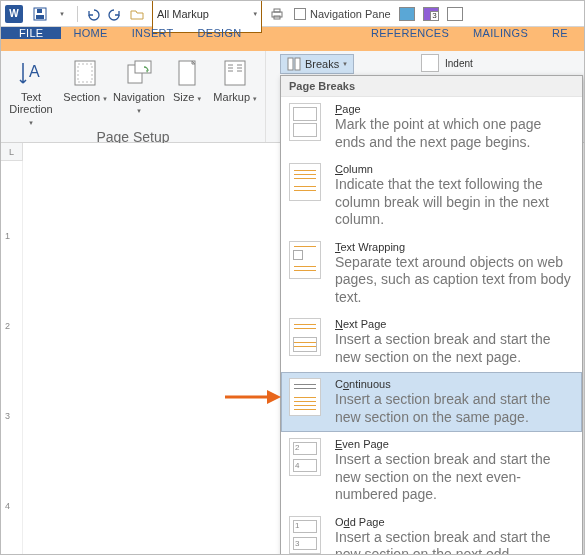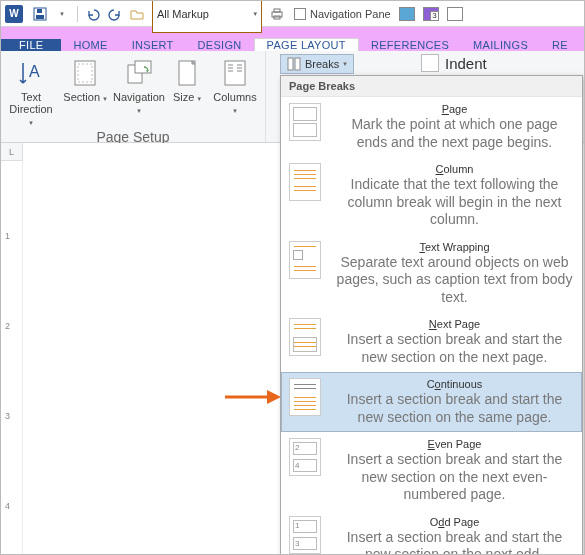--- a/index.html
+++ b/index.html
@@ -16,7 +16,7 @@
   .color-swatch { width: 16px; height: 14px; border: 1px solid #888; margin-left: 8px; display: inline-block; }
   
   
-  .tabs { height: 24px; display: flex; align-items: flex-end; background: #f0abfc; }
+  .tabs { height: 24px; display: flex; align-items: flex-start; background: #fdba74; }
   .tab { padding: 0 12px; display: flex; align-items: center; text-transform: uppercase; font-size: 11px; color: #2b579a; letter-spacing: 0.3px; cursor: pointer; }
   .tab.file { background: #2b579a; color: #fff; padding: 0 18px; }
   .tab.active { background: #fff; border: 1px solid #d4d4d4; border-bottom: none; color: #2b579a; font-weight: normal; margin-top: 38px; }

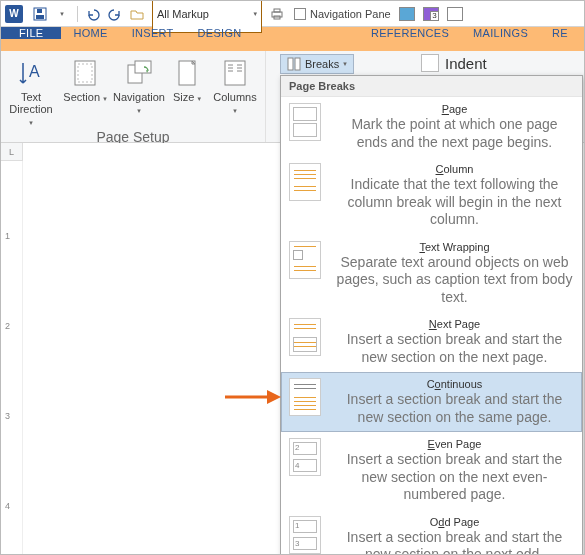--- a/index.html
+++ b/index.html
@@ -32,7 +32,7 @@
   .dd-arrow { font-size: 7px; color: #666; }
   
   .breaks-btn { position: absolute; left: 279px; top: 3px; height: 20px; border: 1px solid #a5b5c8; background: #cde0f2; display: flex; align-items: center; padding: 0 6px; font-size: 11px; gap: 4px; }
-  .indent-box { position: absolute; left: 420px; top: 3px; display: flex; align-items: center; gap: 6px; font-size: 15px; }
+  .indent-box { position: absolute; left: 420px; top: 3px; display: flex; align-items: center; gap: 6px; font-size: 10px; }
   .indent-box .pg { width: 18px; height: 18px; border: 1px solid #bbb; background: #fff; }
   
   

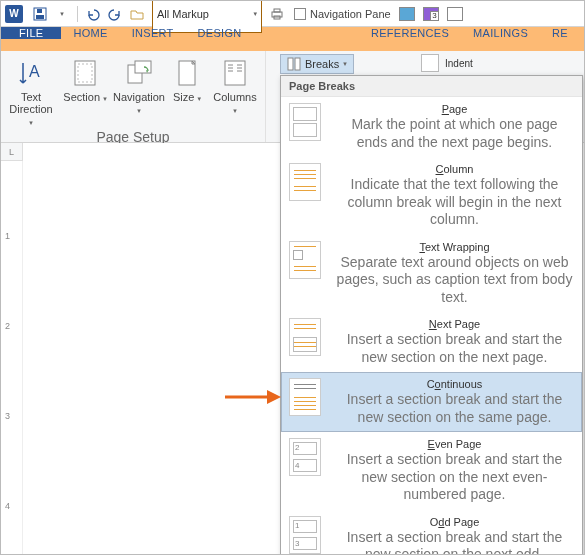--- a/index.html
+++ b/index.html
@@ -180,7 +180,7 @@
               <line x1="14" y1="12" x2="19" y2="12" stroke="#888"></line>
             </svg>
           </div>
-        <div class="lbl"><span>Columns</span> <span class="dd-arrow">▾</span></div>
+        <div class="lbl"><span>Markup</span> <span class="dd-arrow">▾</span></div>
       </div>
     </div>
     <div class="group-label">Page Setup</div>

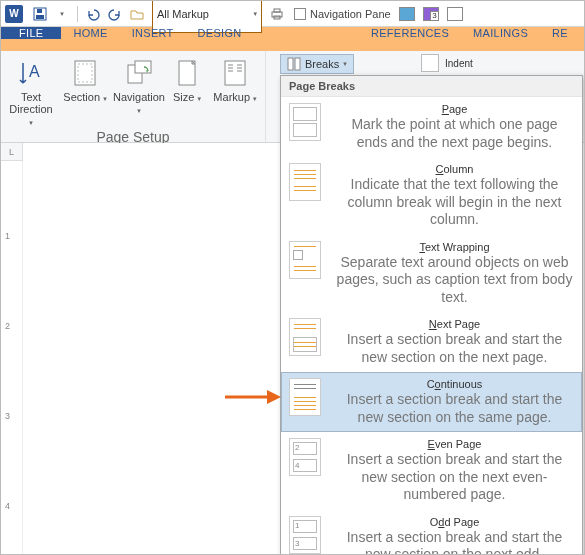--- a/index.html
+++ b/index.html
@@ -45,7 +45,7 @@
   
   .breaks-menu { position: absolute; left: 279px; top: 24px; width: 303px; background: #fff; border: 1px solid #a7a7a7; box-shadow: 2px 2px 6px rgba(0,0,0,0.25); z-index: 10; }
   .menu-header { background: #f0f0f0; font-weight: bold; font-size: 11px; color: #555; padding: 4px 8px; border-bottom: 1px solid #e5e5e5; }
-  .menu-item { display: flex; padding: 6px 8px; gap: 14px; cursor: pointer; text-align: center; }
+  .menu-item { display: flex; padding: 6px 8px; gap: 14px; cursor: pointer; }
   .menu-item:hover, .menu-item.highlight { background: #cde0f2; border: 1px solid #a5b5c8; padding: 5px 7px; }
   .mi-icon { width: 32px; height: 38px; flex-shrink: 0; border: 1px solid #ccc; background: #fff; position: relative; }
   .mi-text { flex: 1; }

